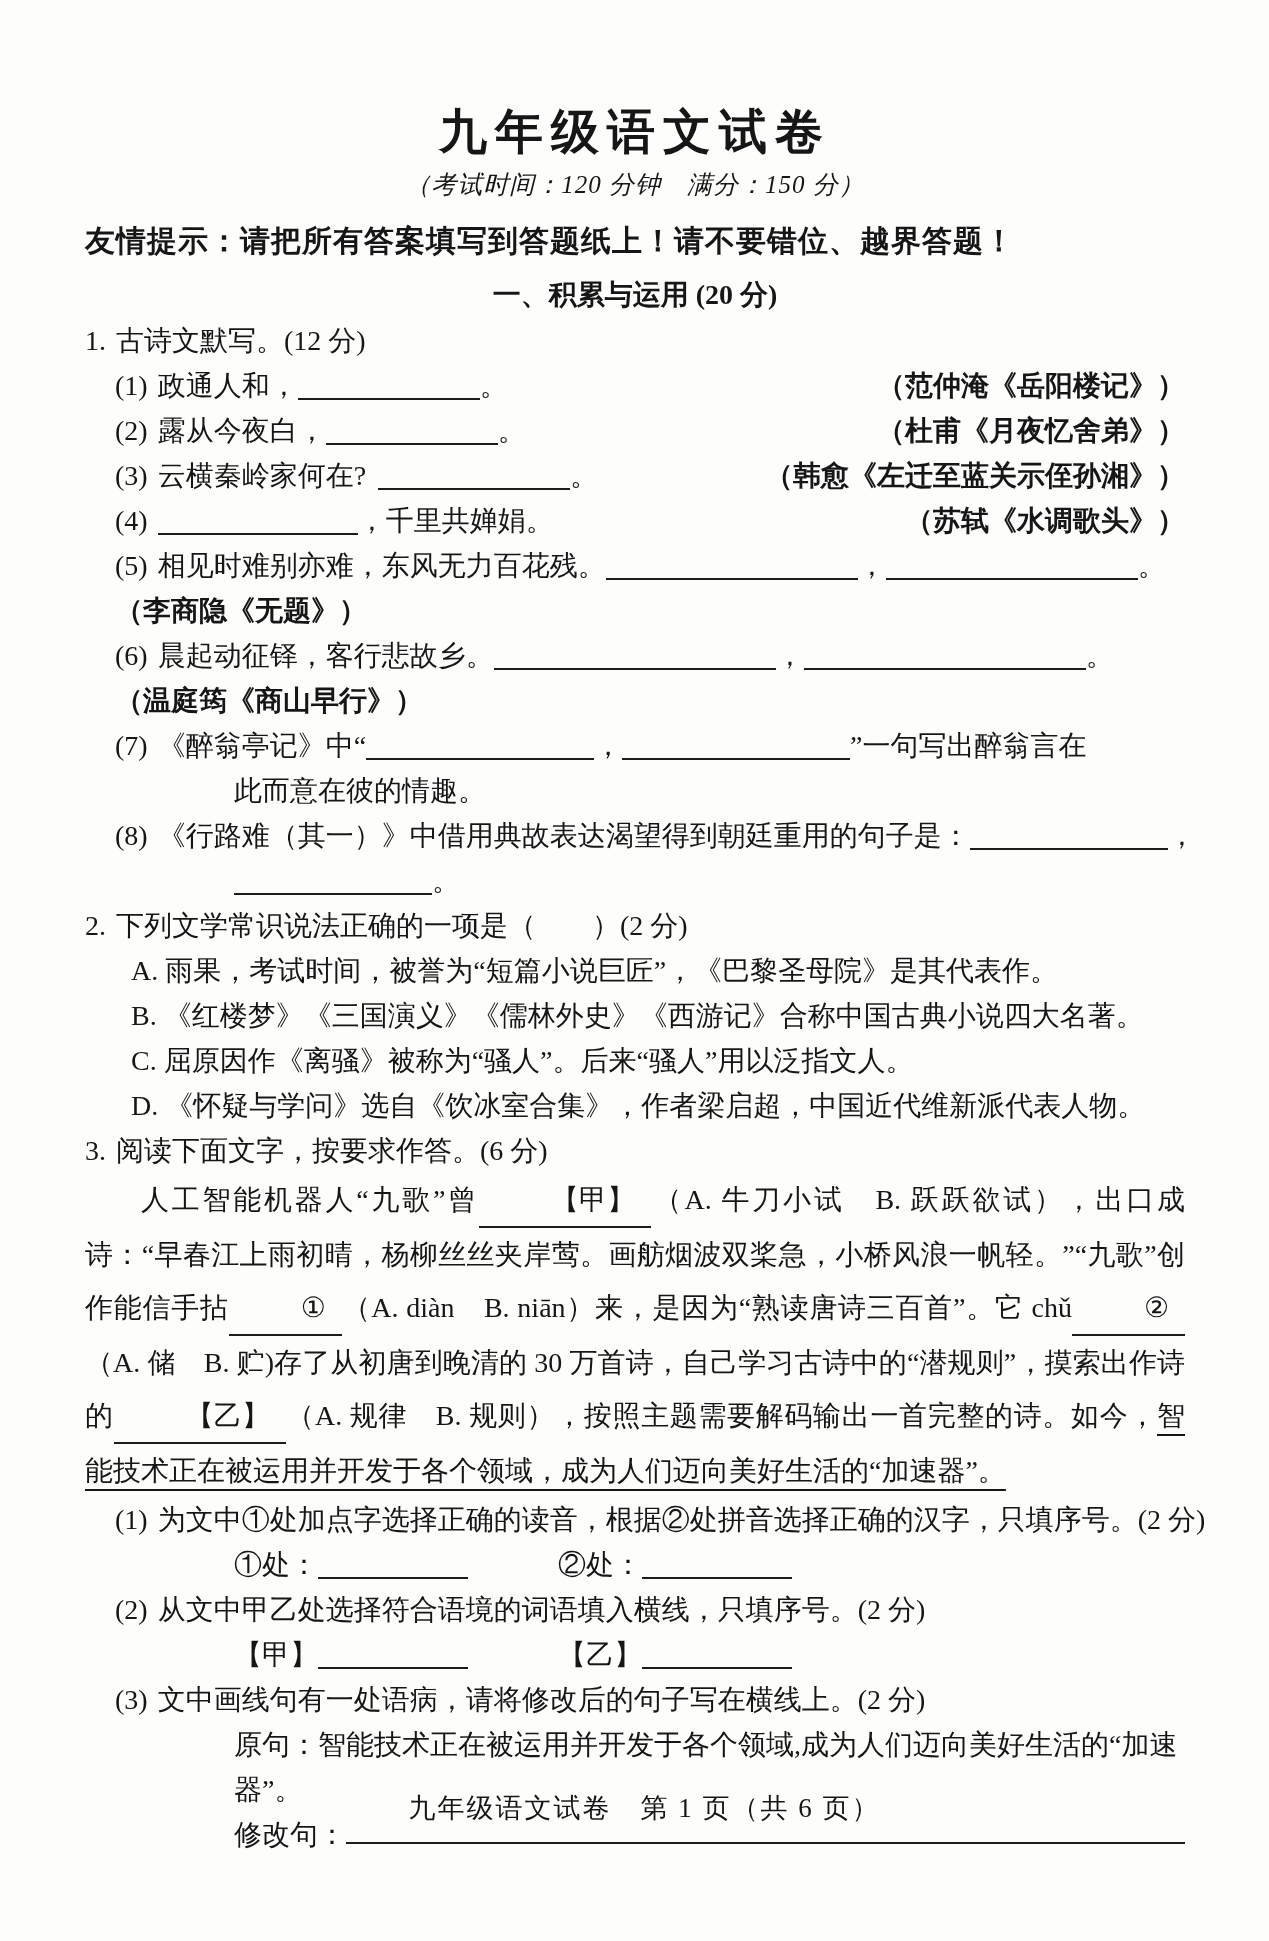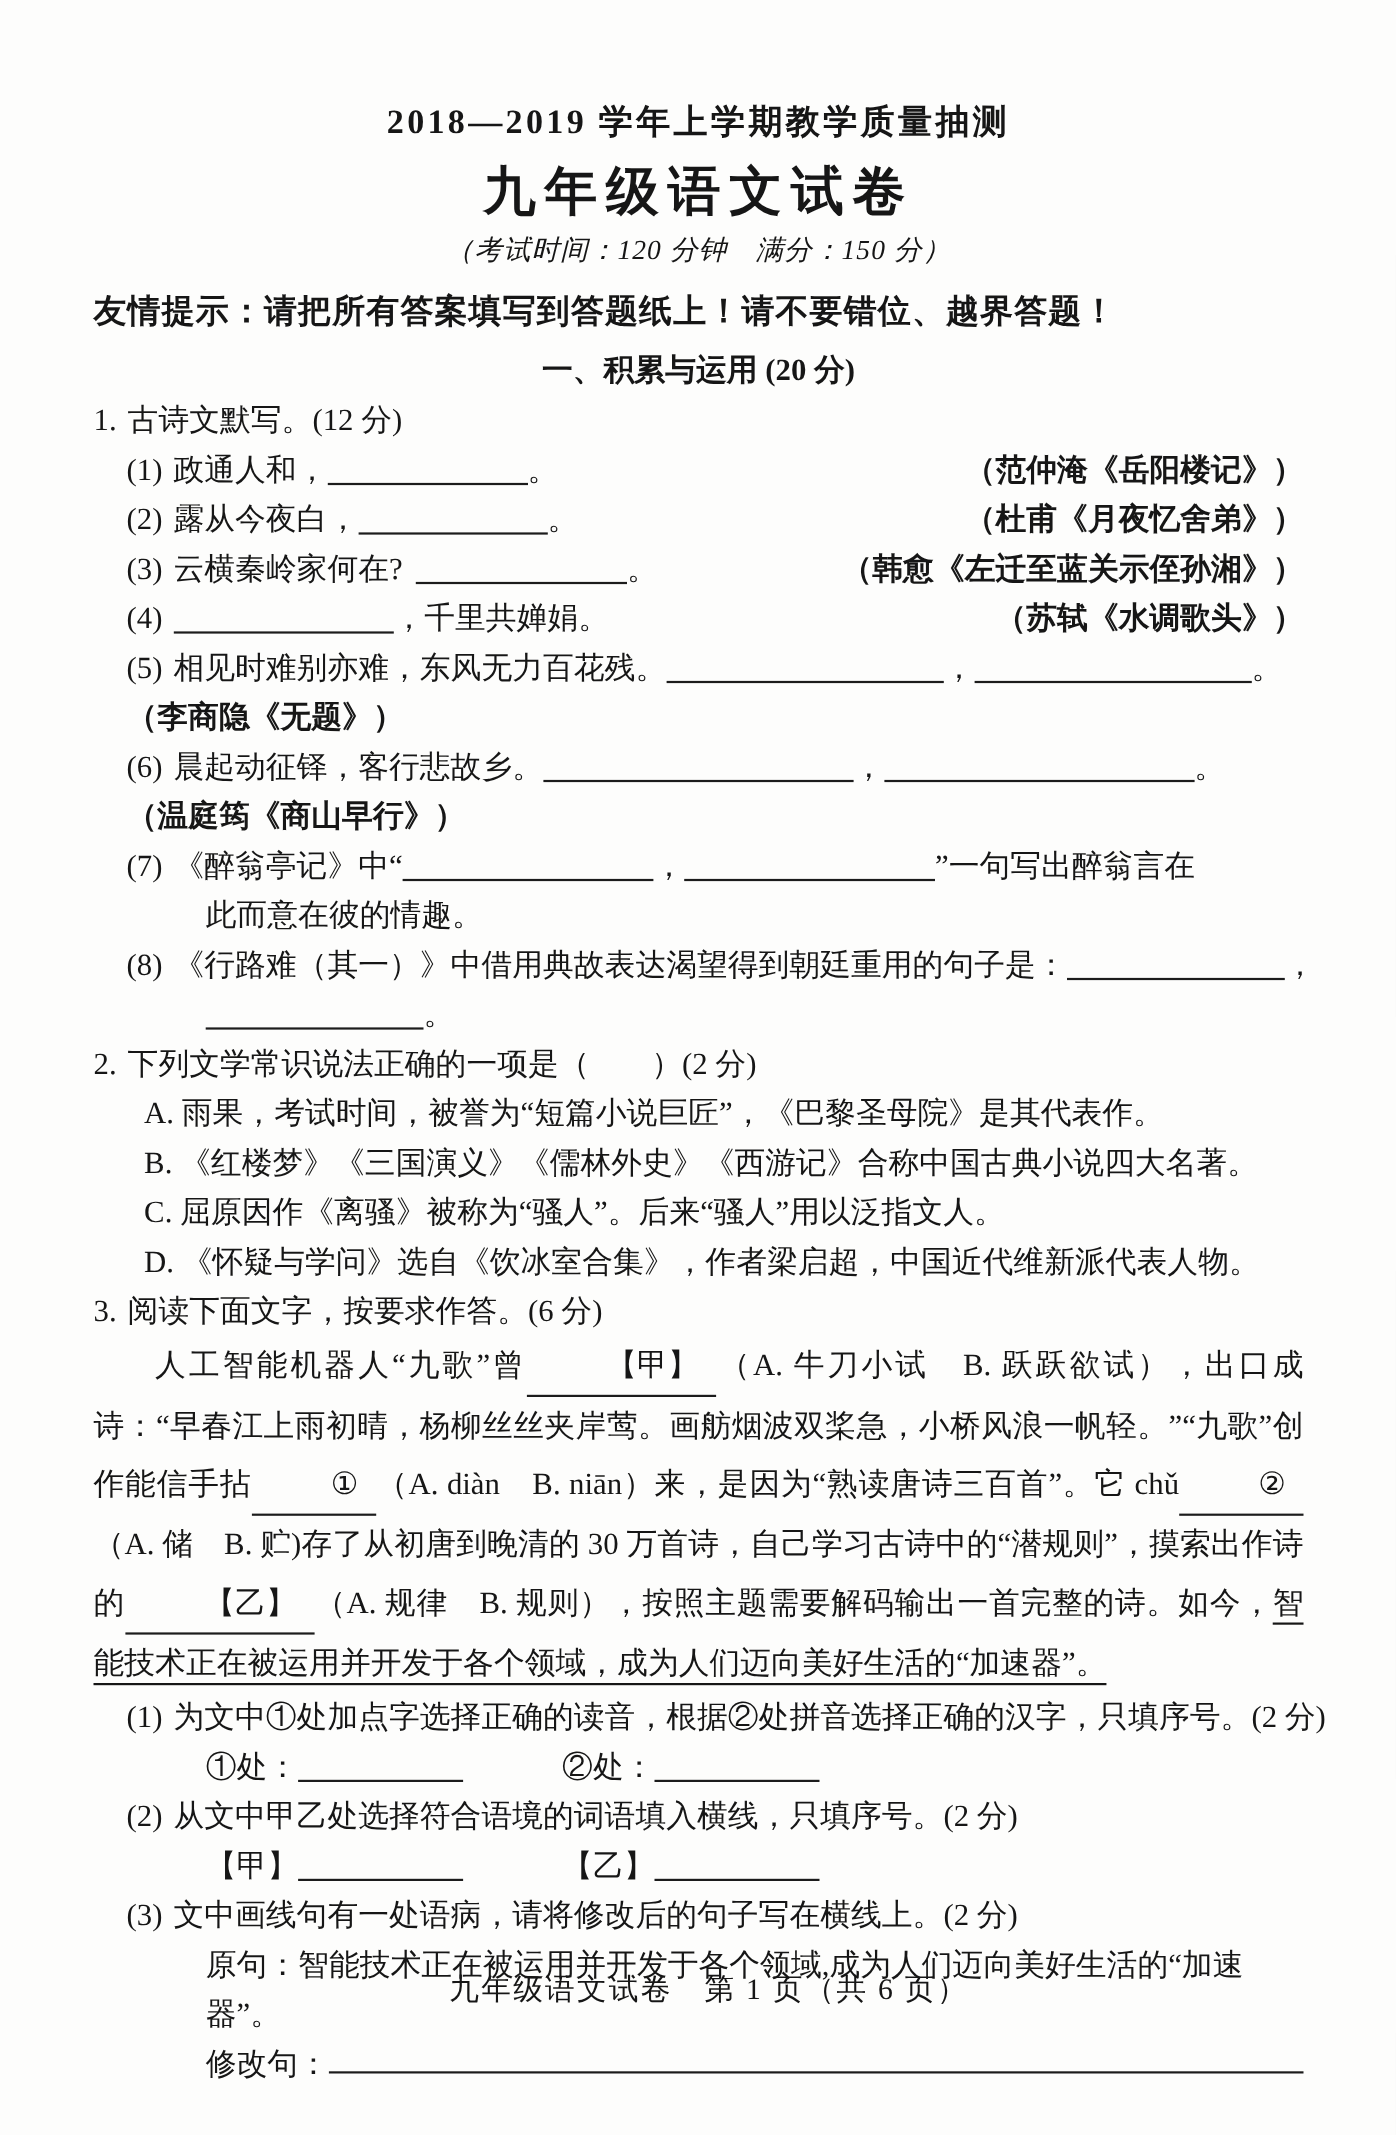--- a/index.html
+++ b/index.html
@@ -73,7 +73,6 @@
 
 <div class="page">
 
-  <div class="hdr1 center">2018—2019 学年上学期教学质量抽测</div>
   <div class="hdr2 center">九年级语文试卷</div>
   <div class="info center">（考试时间：120 分钟　满分：150 分）</div>
   <div class="notice">友情提示：请把所有答案填写到答题纸上！请不要错位、越界答题！</div>

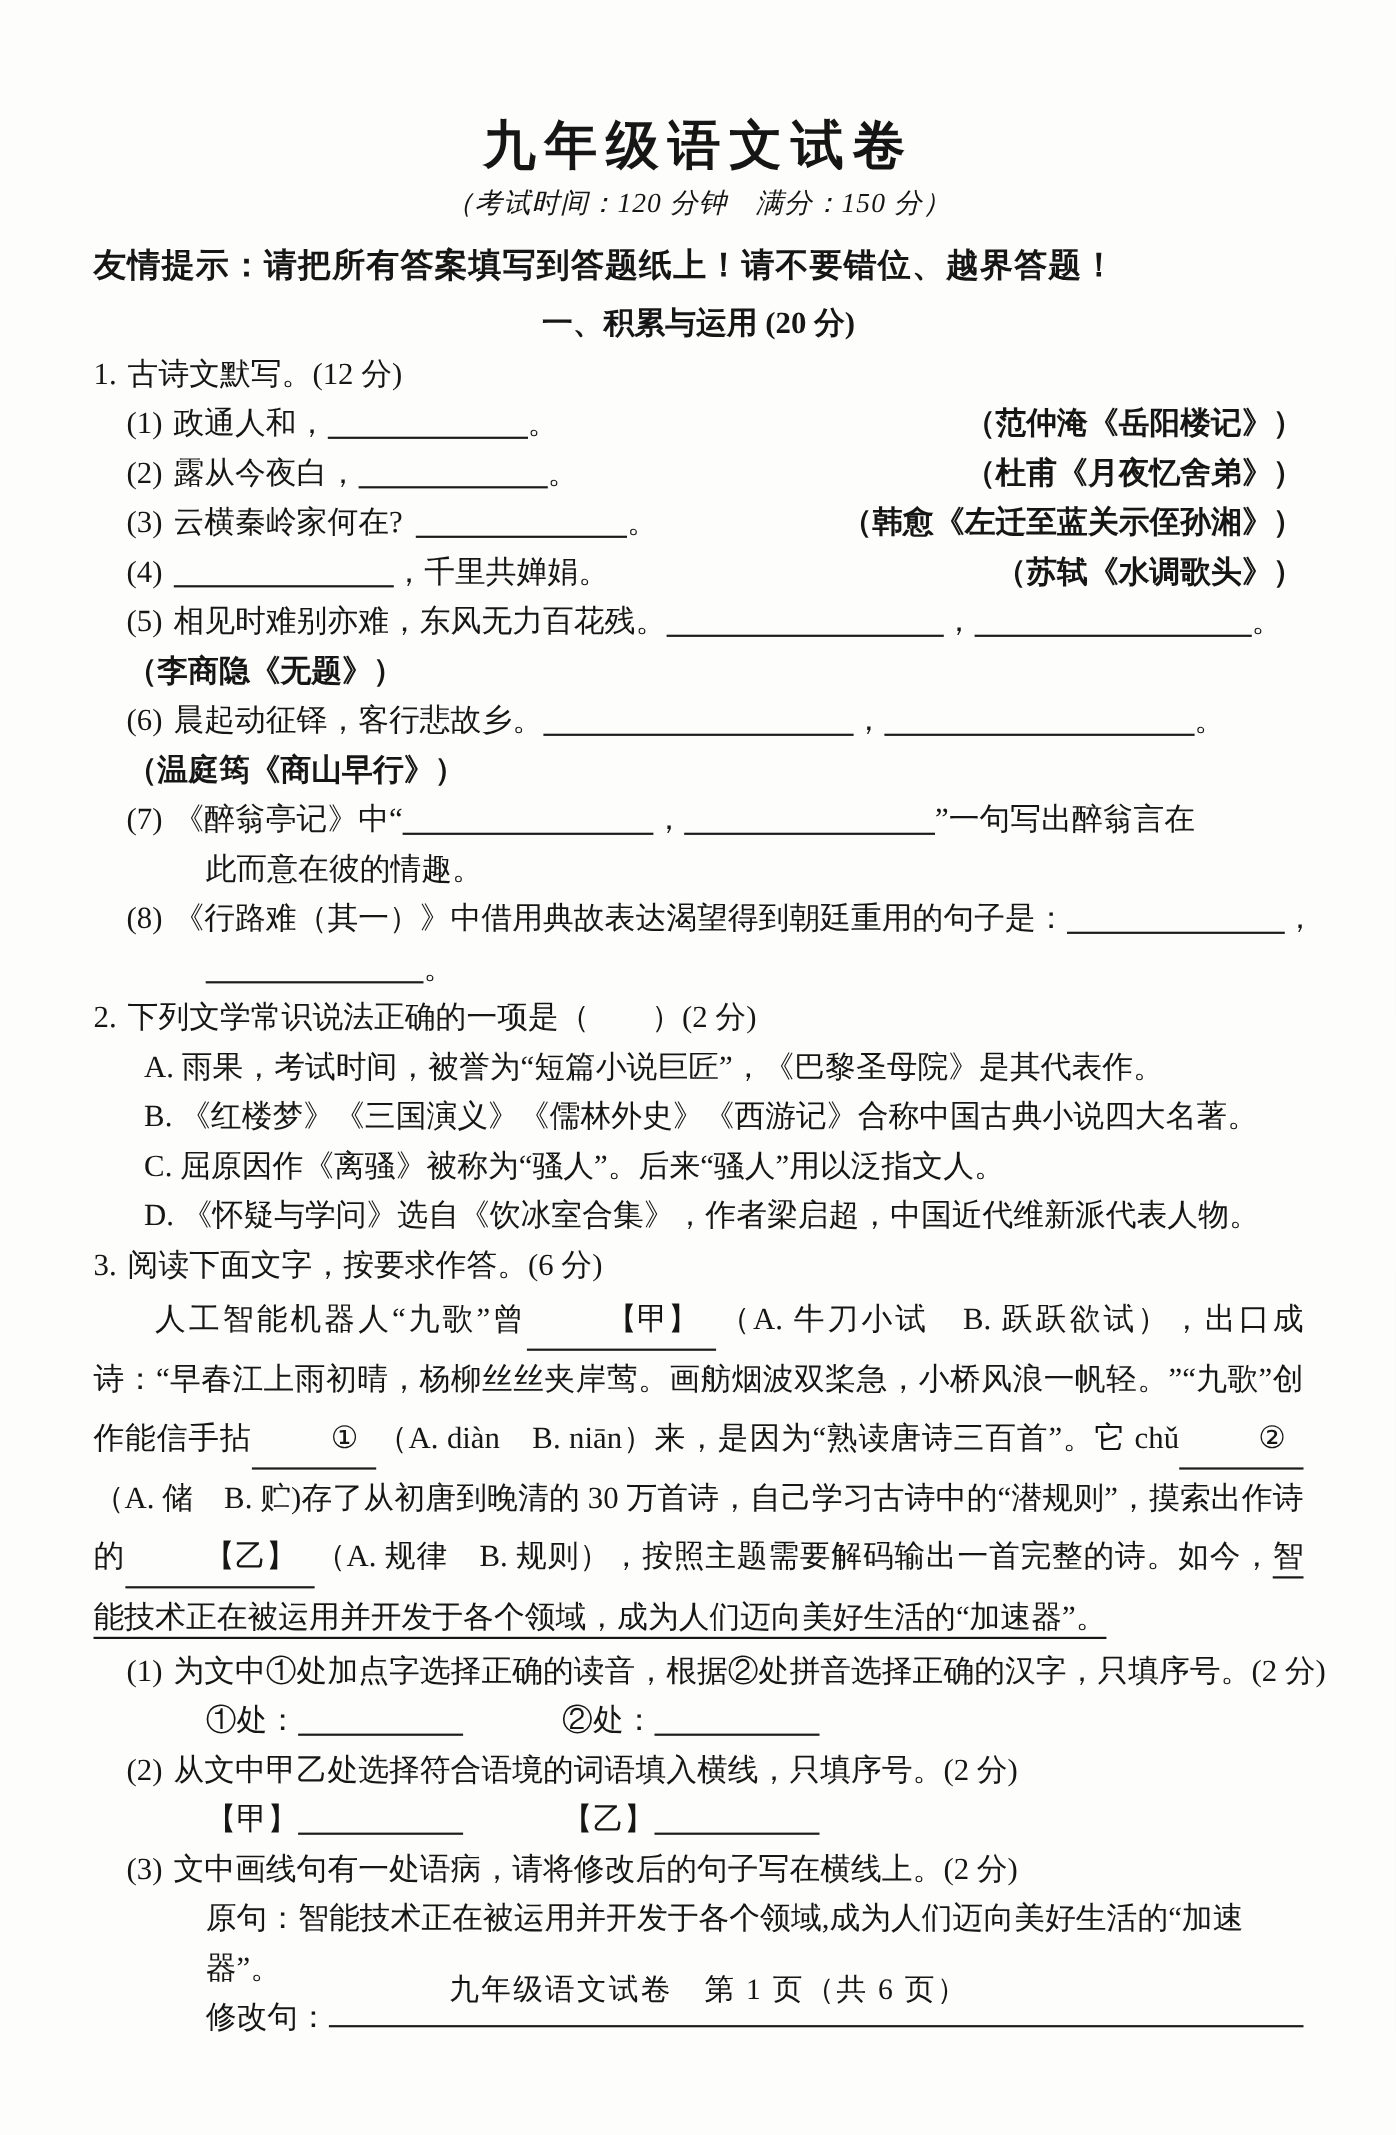--- a/index.html
+++ b/index.html
@@ -30,7 +30,7 @@
   .row { display:flex; justify-content:space-between; align-items:baseline; }
   .src { white-space:nowrap;font-weight:bold; }
   .srcline { text-align:left; }
-  .cont { margin-left:72px; }
+  .cont { margin-left:119px; }
   .opt { padding-left:46px; }
   .blank {
     display:inline-block;

